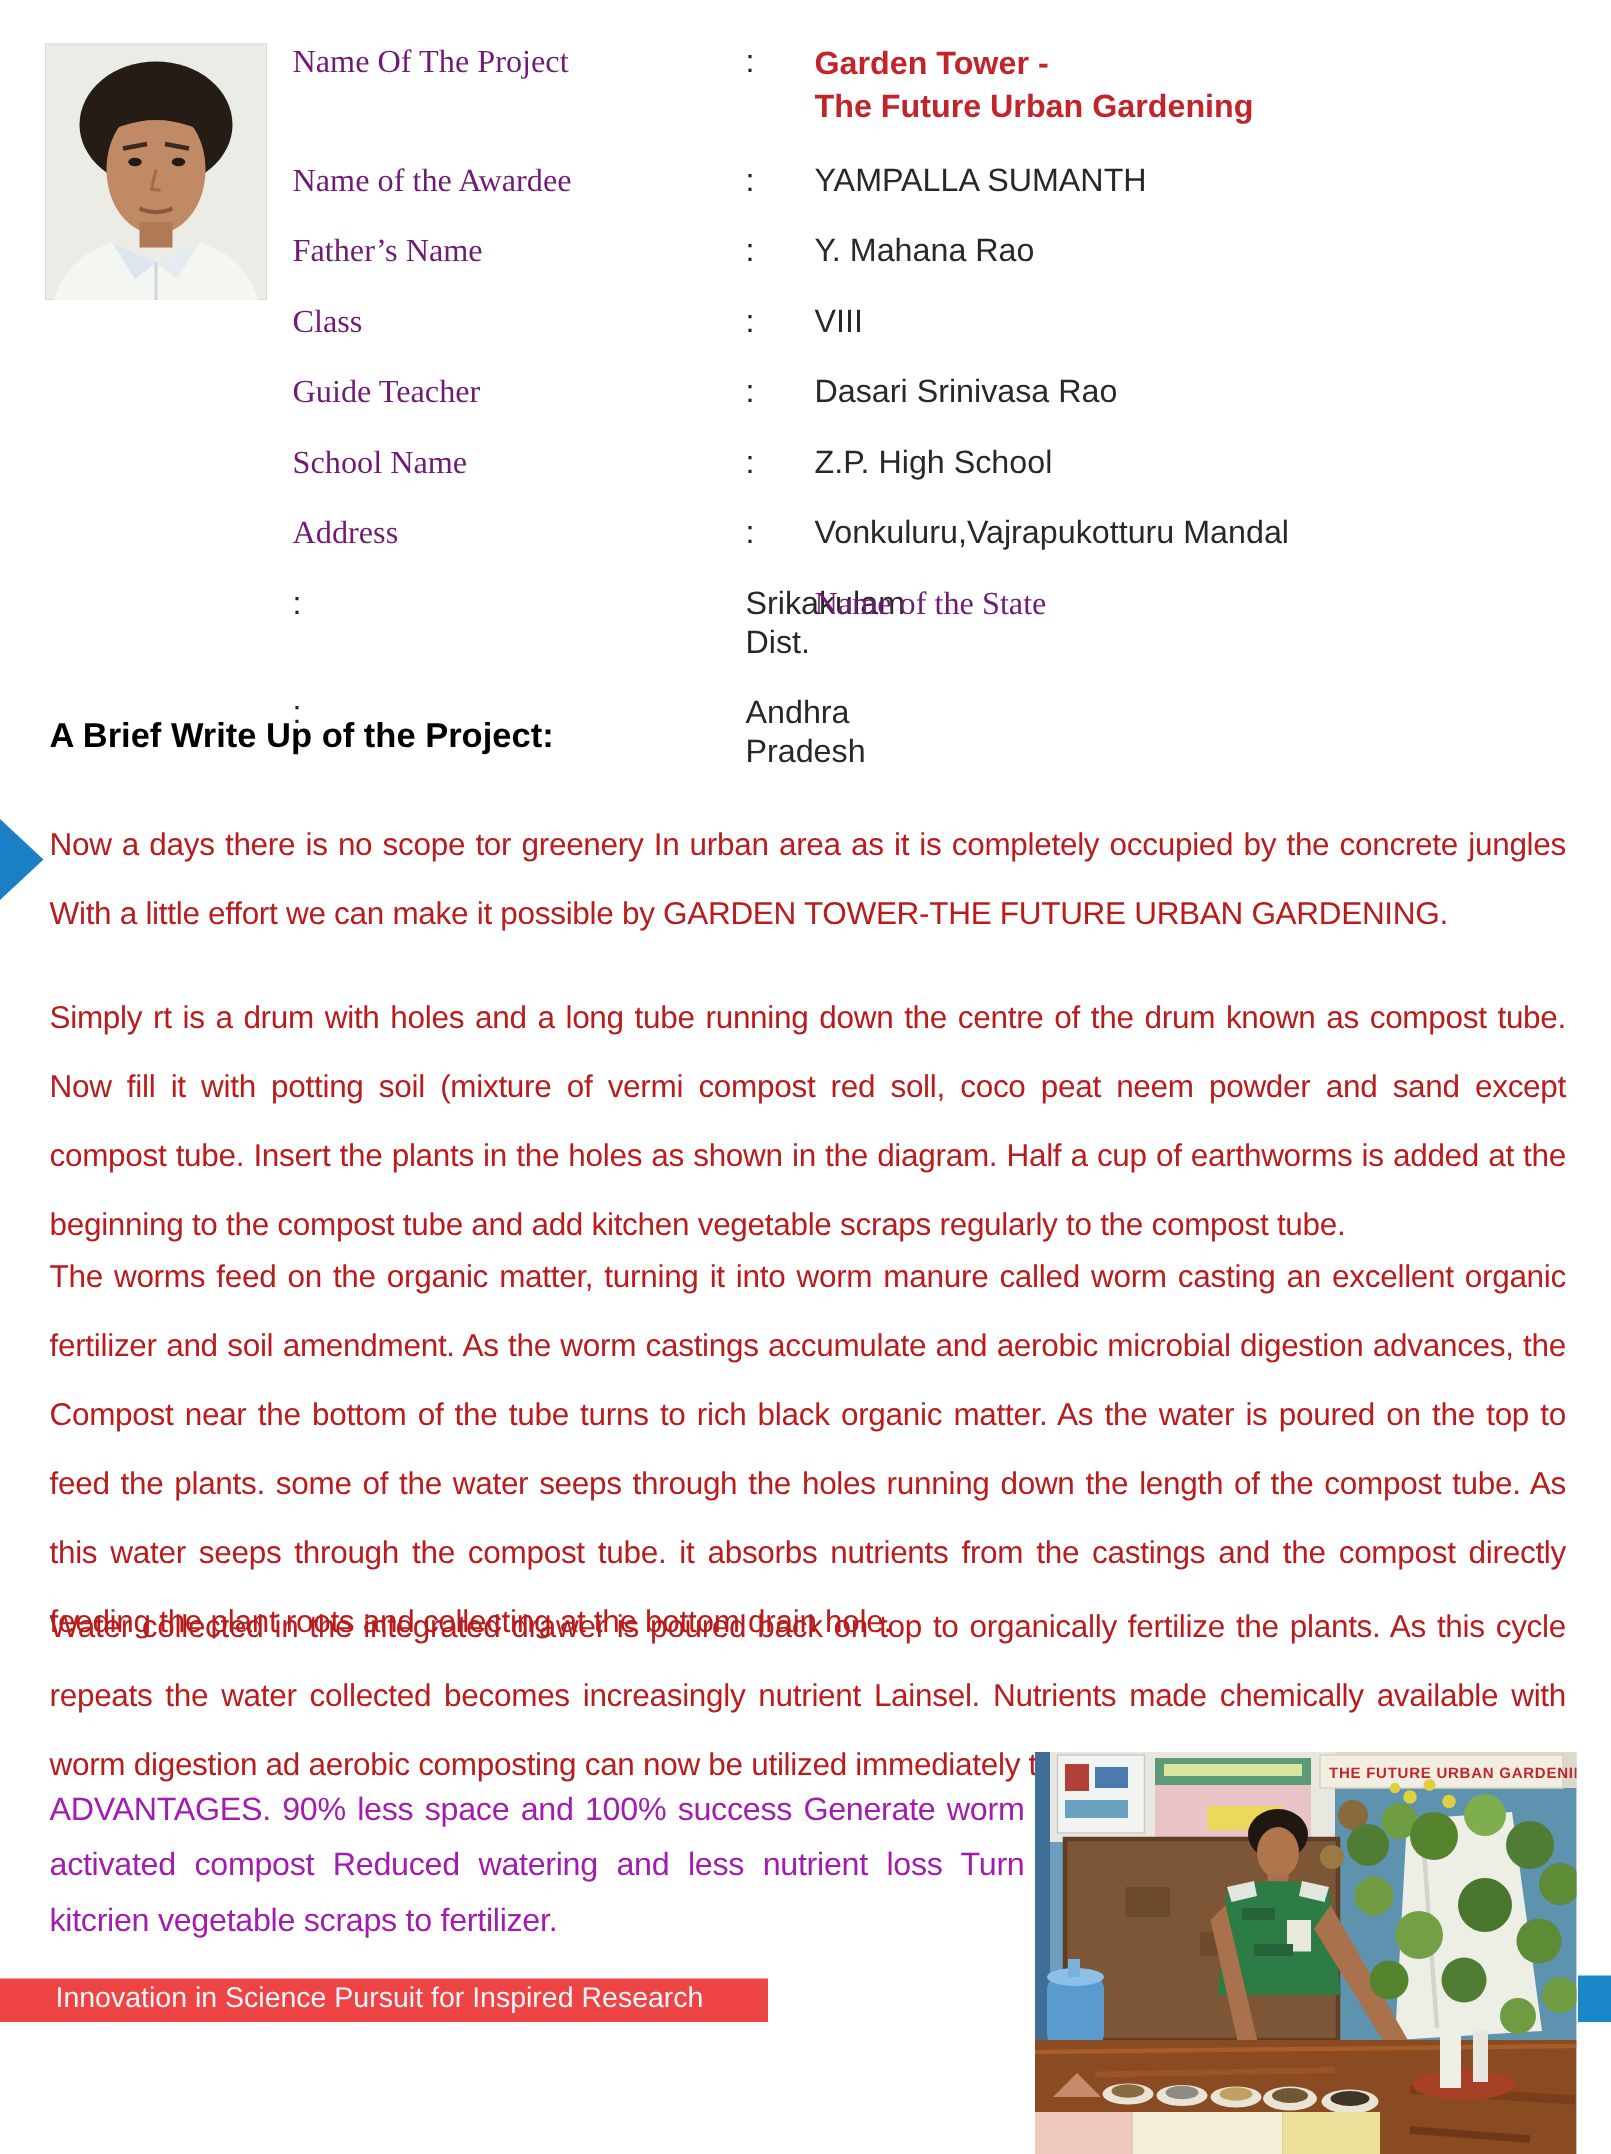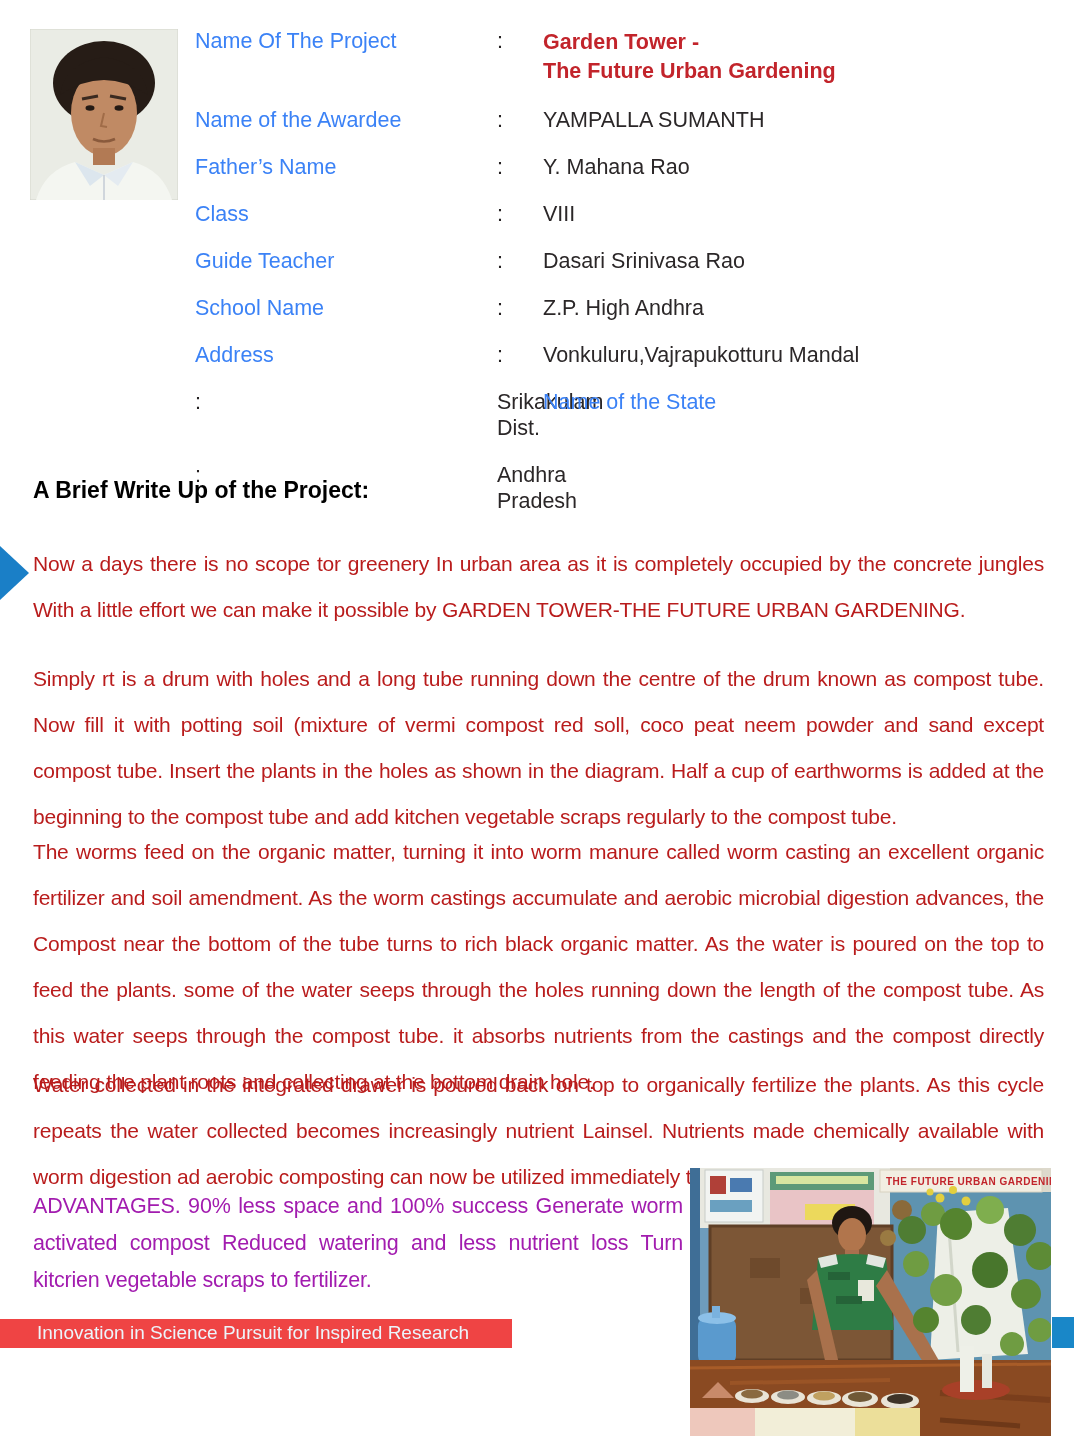--- a/index.html
+++ b/index.html
@@ -15,7 +15,7 @@
     display:grid; grid-template-columns:302px 46px 490px;
     row-gap:21px; font-size:21.5px; line-height:26px;
   }
-  .info-table .label{ color:#3b82f6; }
+  .info-table .label{ color:#701a75;font-family:Liberation Serif, serif; }
   .info-table .colon{ text-align:left; }
   .info-table .value{ white-space:pre-line; color:#2b2728; }
   .info-table .value.accent{ color:#c2242b; font-weight:bold; line-height:29px; }

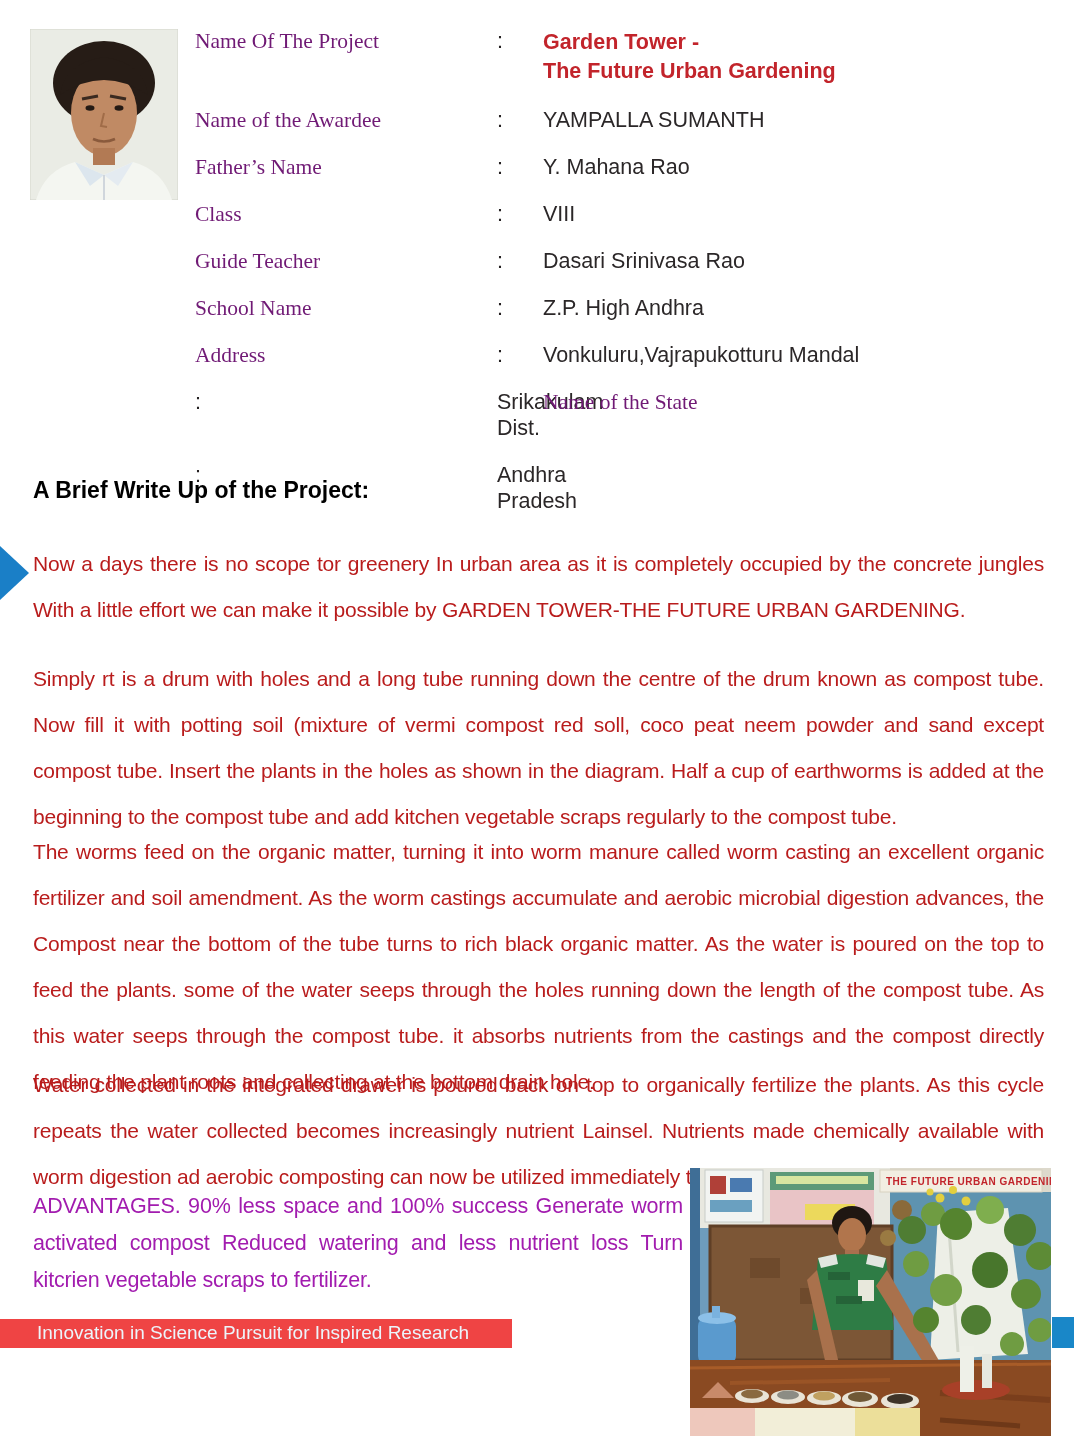--- a/index.html
+++ b/index.html
@@ -108,7 +108,7 @@
 
     <div class="label">School Name</div>
     <div class="colon">:</div>
-    <div class="value">Z.P. High Andhra</div>
+    <div class="value">Z.P. High School</div>
 
     <div class="label">Address</div>
     <div class="colon">:</div>

